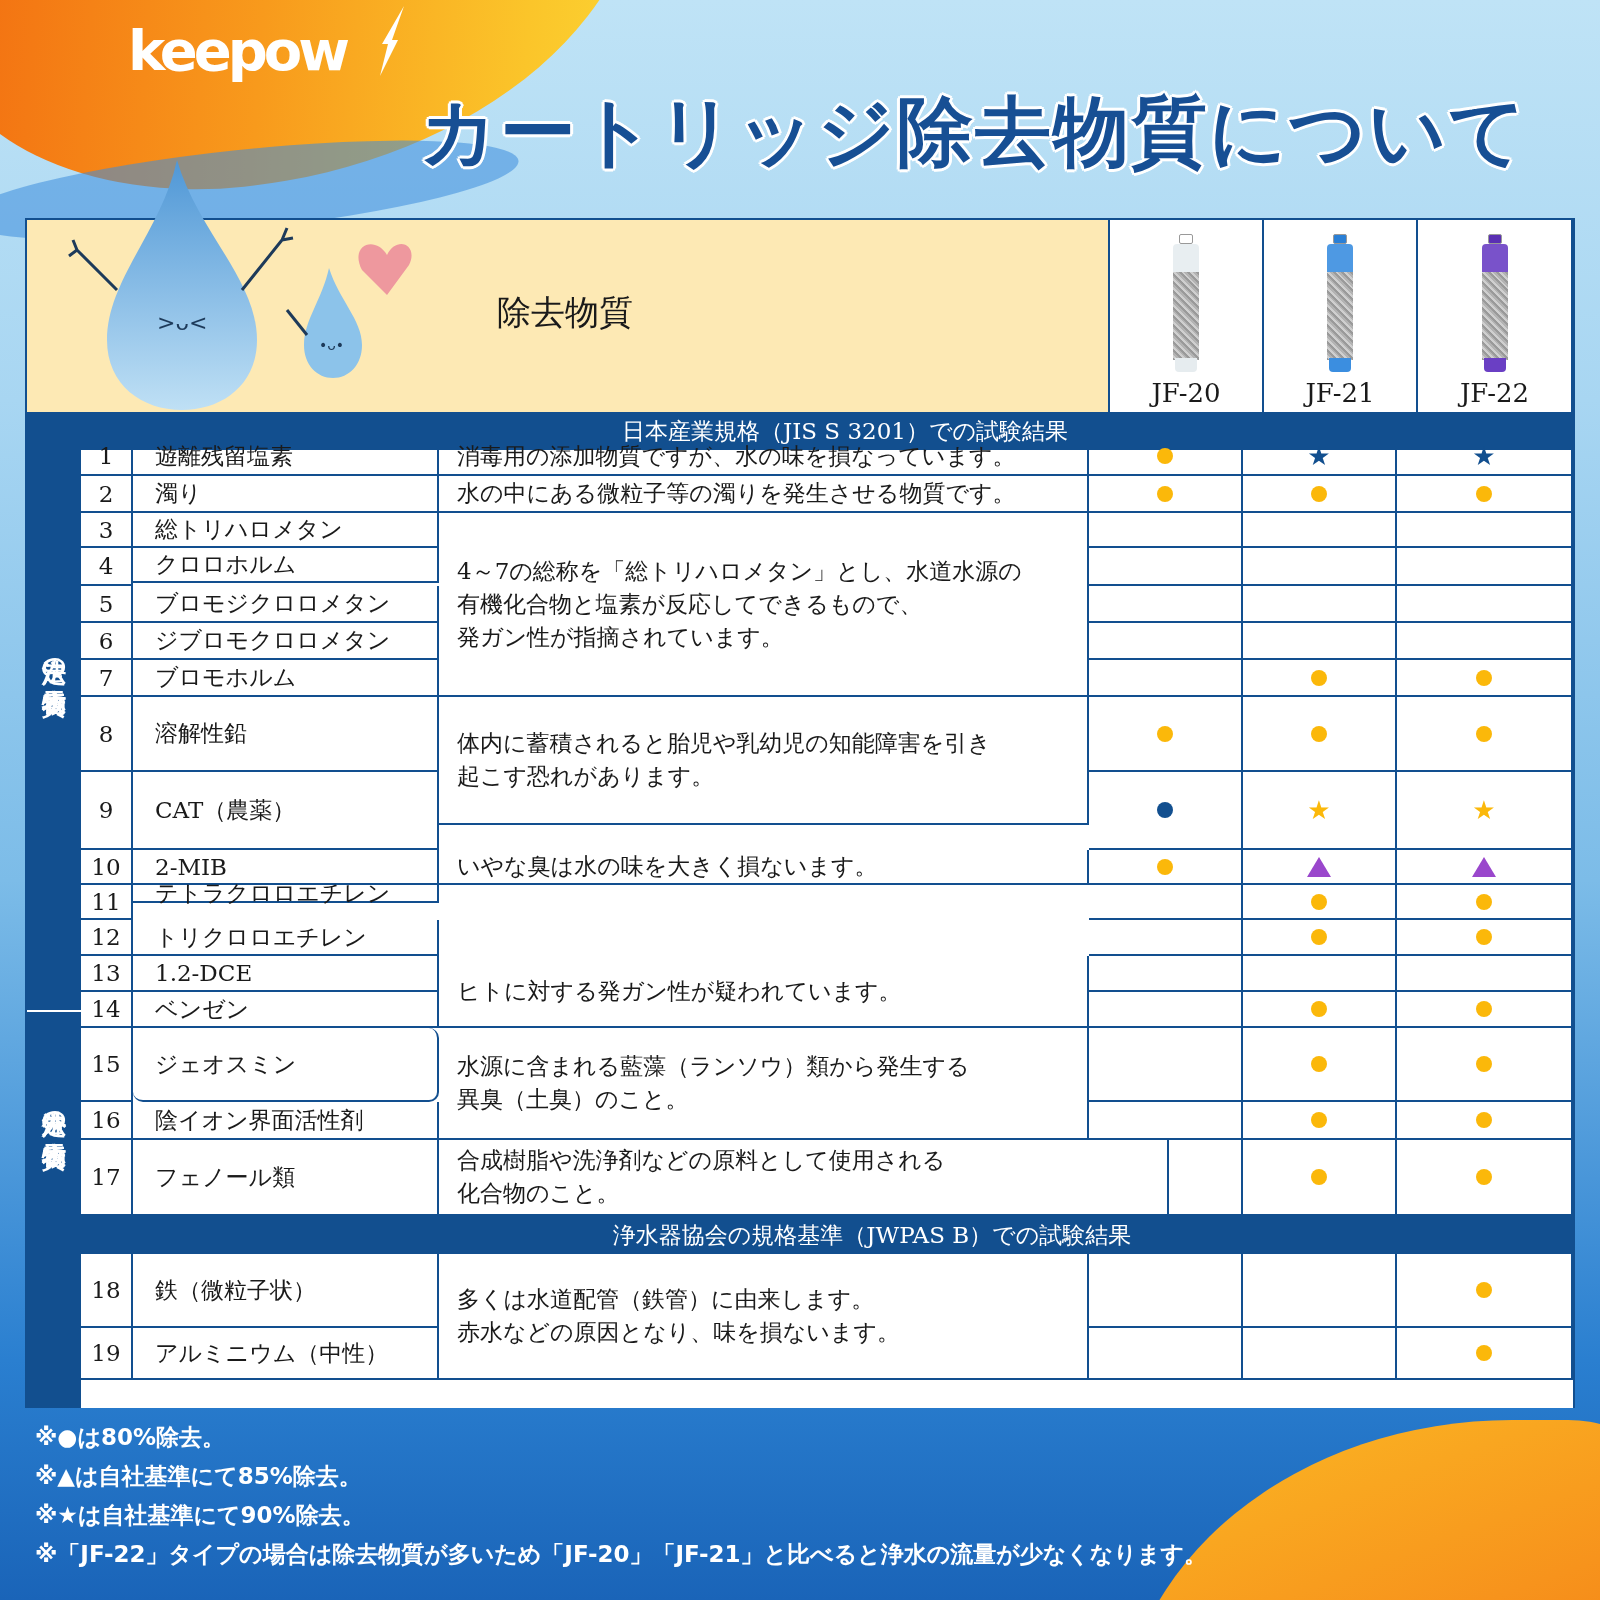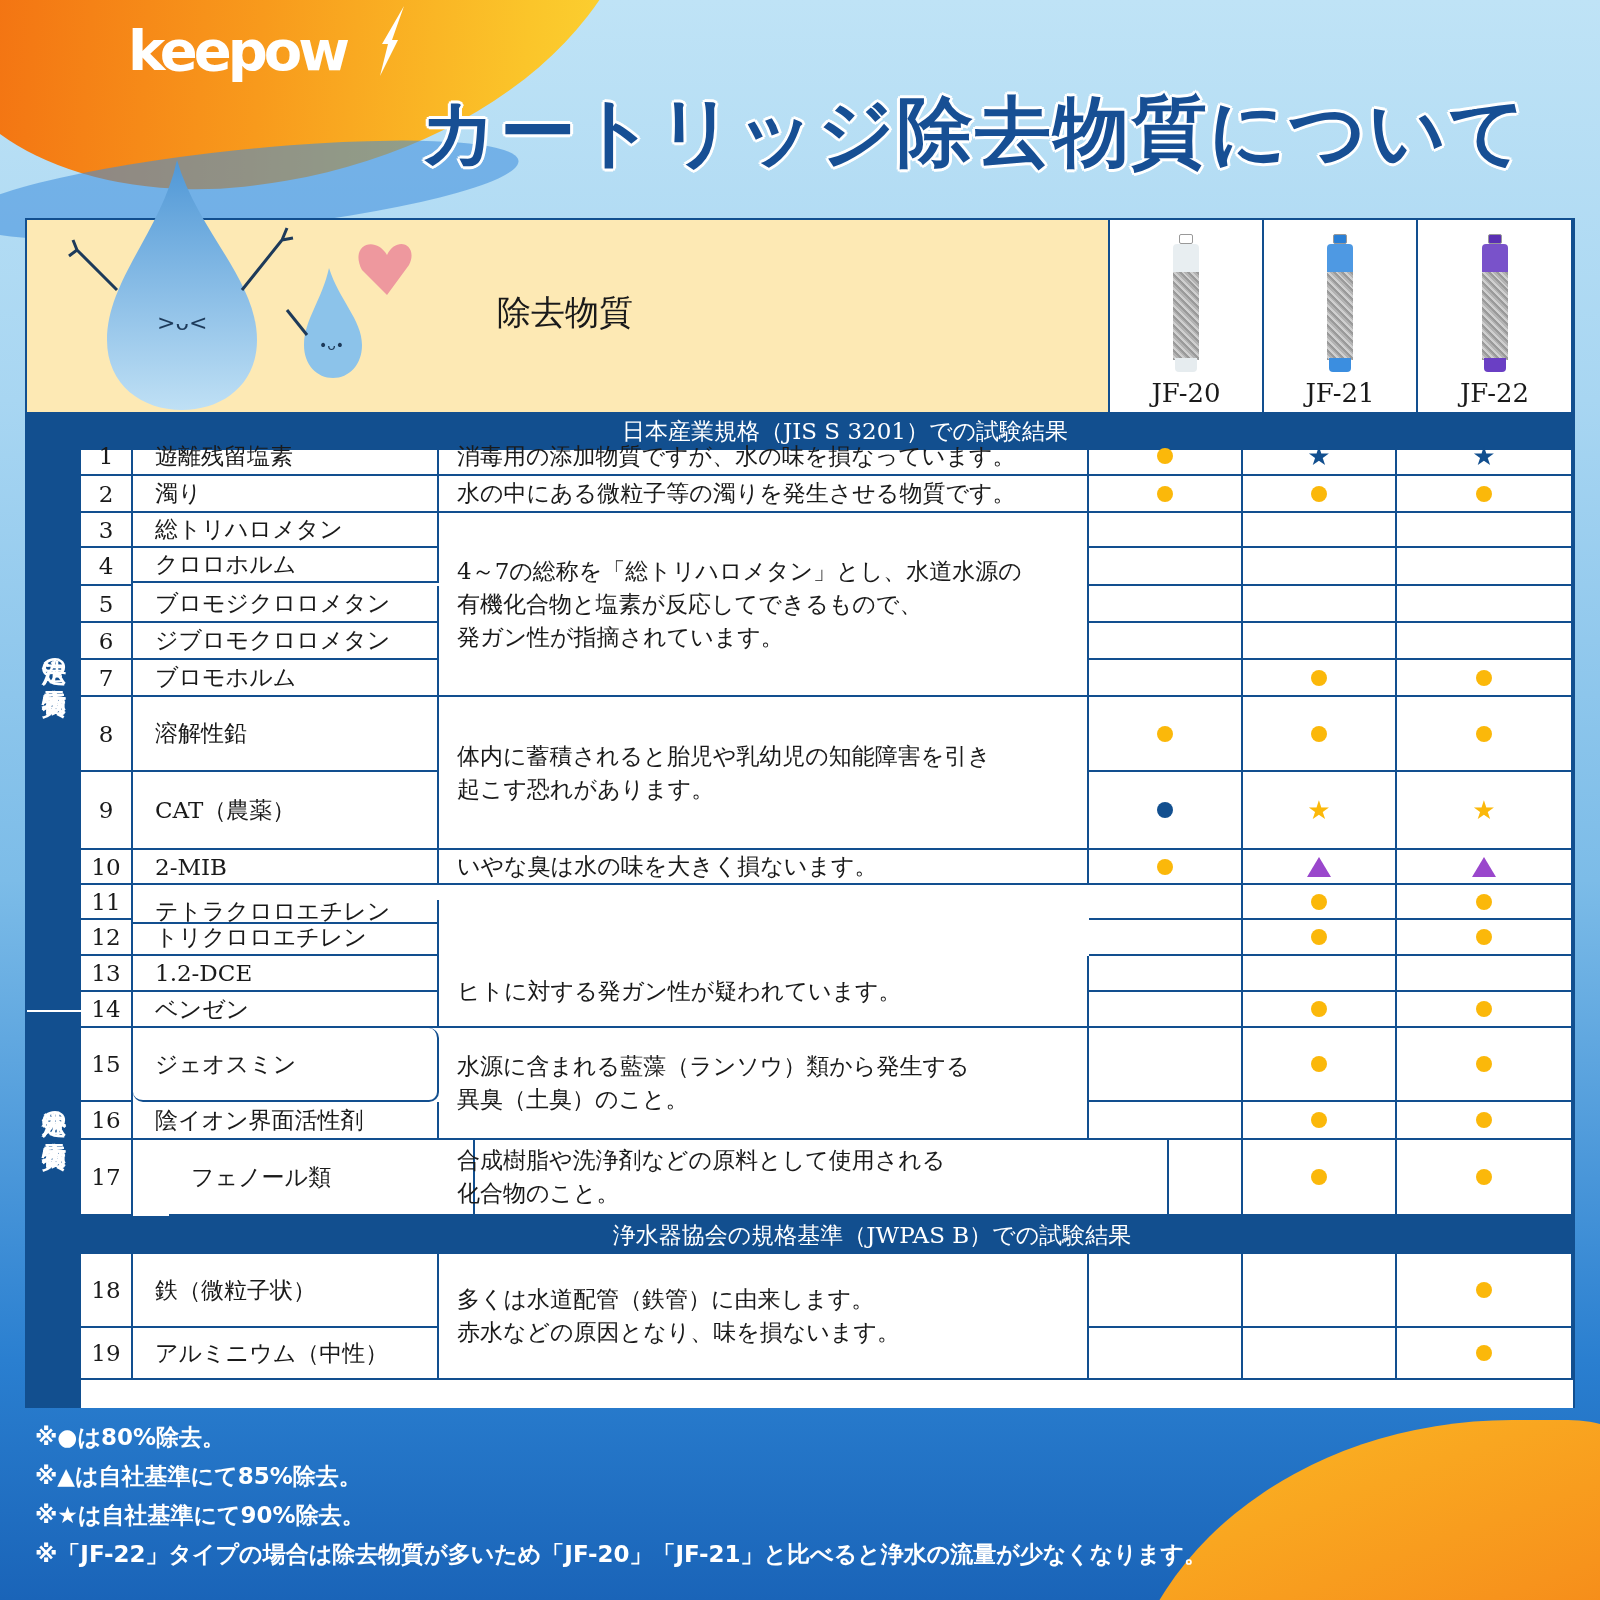--- a/index.html
+++ b/index.html
@@ -347,7 +347,7 @@
       <div class="cell c-desc" style="left: 358px; top: 63px; width: 650px; height: 184px; white-space: pre-line;">4～7の総称を「総トリハロメタン」とし、水道水源の
 有機化合物と塩素が反応してできるもので、
 発ガン性が指摘されています。</div>
-      <div class="cell c-desc" style="left: 358px; top: 247px; width: 650px; height: 153px; white-space: pre-line;">体内に蓄積されると胎児や乳幼児の知能障害を引き
+      <div class="cell c-desc" style="left: 358px; top: 247px; width: 650px; height: 128px; white-space: pre-line;">体内に蓄積されると胎児や乳幼児の知能障害を引き
 起こす恐れがあります。</div>
       <div class="cell c-desc" style="left: 358px; top: 400px; width: 650px; height: 35px; white-space: pre-line;">いやな臭は水の味を大きく損ないます。</div>
       <div class="cell c-desc" style="left: 358px; top: 506px; width: 650px; height: 72px; white-space: pre-line;">ヒトに対する発ガン性が疑われています。</div>

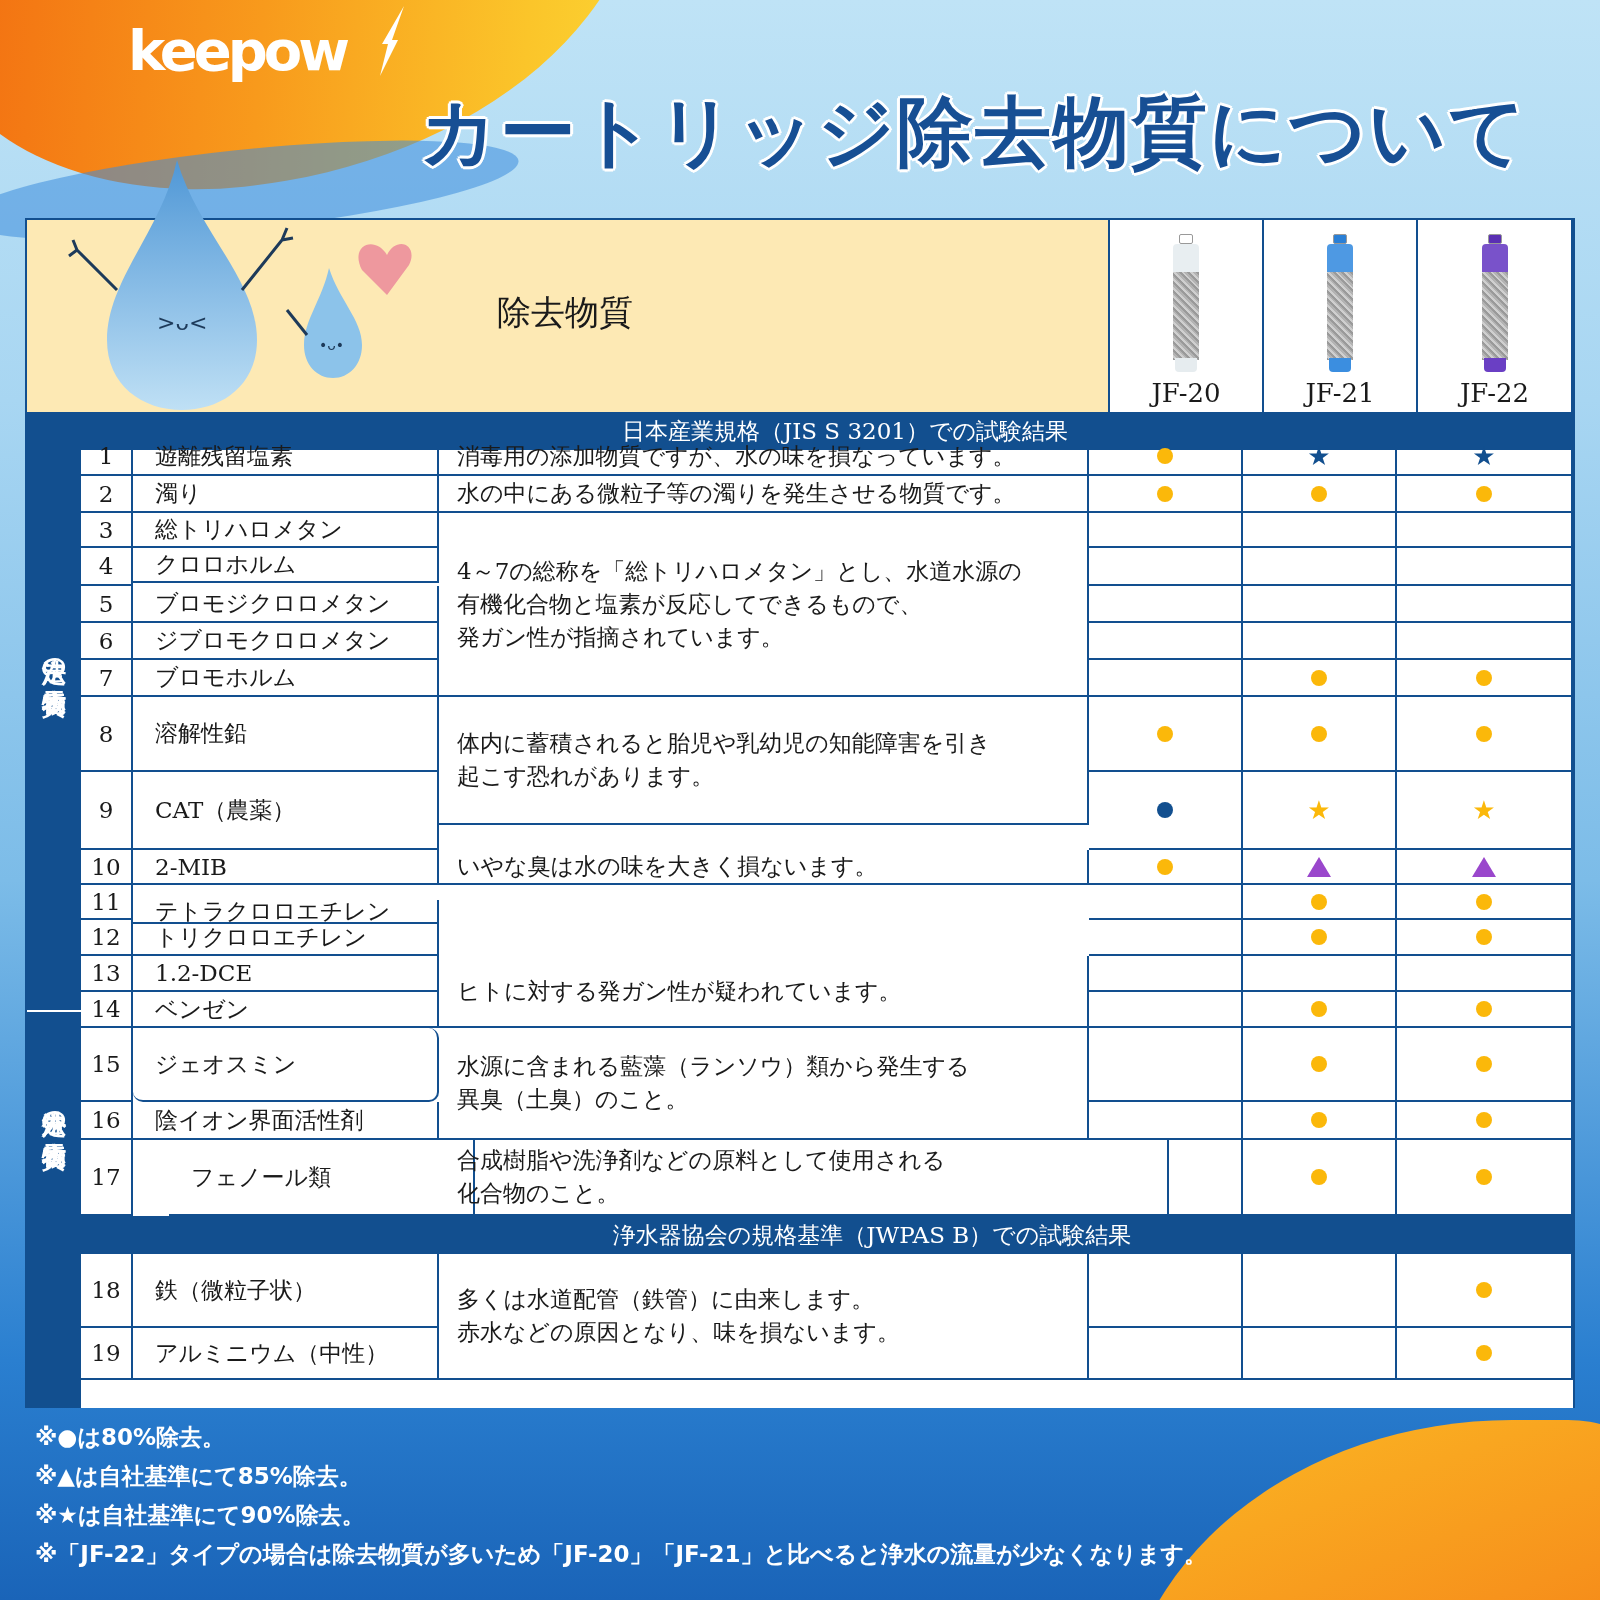--- a/index.html
+++ b/index.html
@@ -270,7 +270,7 @@
         <div class="tri"></div>
       </div>
       <div class="cell c-num" style="left: 0px; top: 435px; width: 52px; height: 35px;">11</div>
-      <div class="cell c-name" style="left: 52px; top: 450px; width: 306px; height: 24px;">テトラクロロエチレン</div>
+      <div class="cell c-name" style="left: 52px; top: 435px; width: 306px; height: 18px;">テトラクロロエチレン</div>
       <div class="cell c-mark" style="left: 1008px; top: 435px; width: 154px; height: 35px;"></div>
       <div class="cell c-mark" style="left: 1162px; top: 435px; width: 154px; height: 35px;">
         <div class="dot"></div>

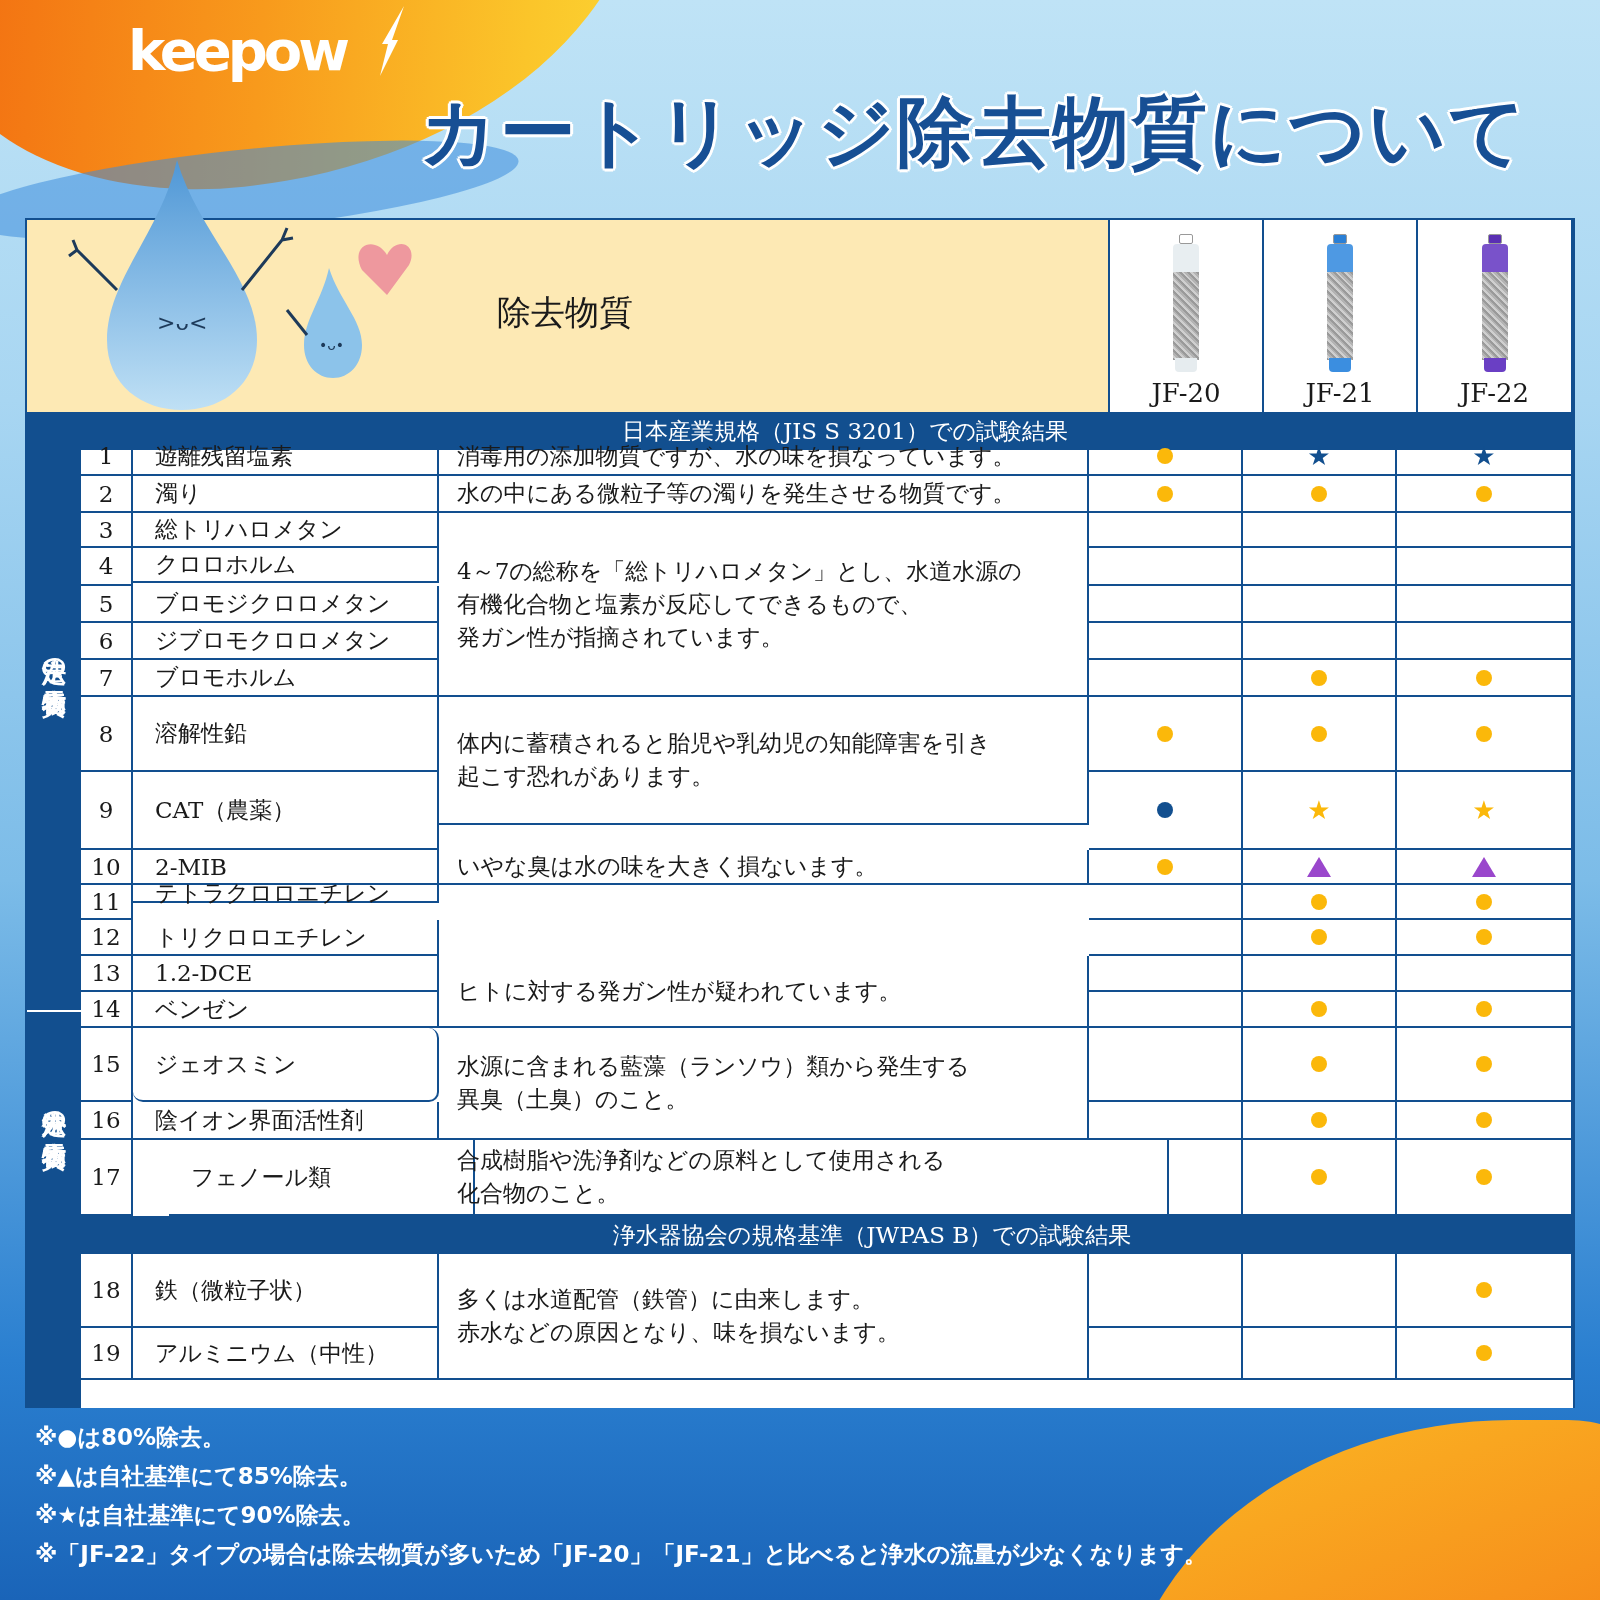--- a/index.html
+++ b/index.html
@@ -320,7 +320,7 @@
         <div class="dot"></div>
       </div>
       <div class="cell c-num" style="left: 0px; top: 690px; width: 52px; height: 76px;">17</div>
-      <div class="cell c-name" style="left: 52px; top: 690px; width: 306px; height: 76px; margin-left: 36px;">フェノール類</div>
+      <div class="cell c-name" style="left: 52px; top: 690px; width: 306px; height: 76px;">フェノール類</div>
       <div class="cell c-mark" style="left: 1008px; top: 690px; width: 154px; height: 76px;"></div>
       <div class="cell c-mark" style="left: 1162px; top: 690px; width: 154px; height: 76px;">
         <div class="dot"></div>

